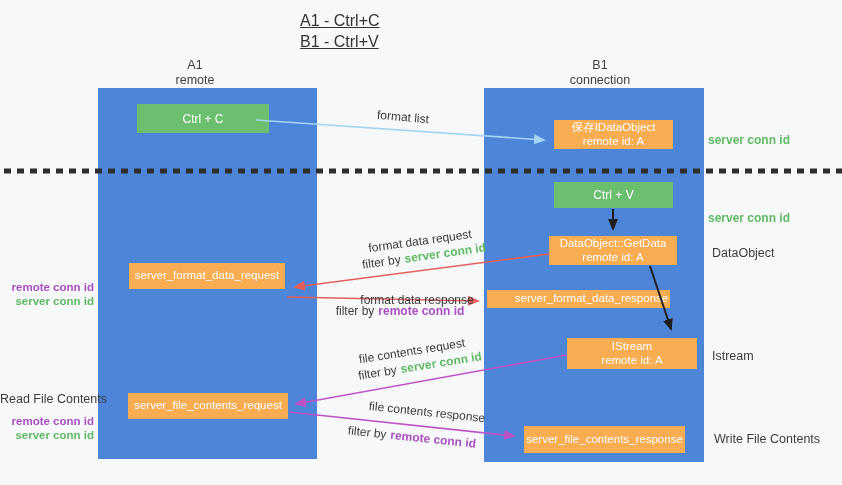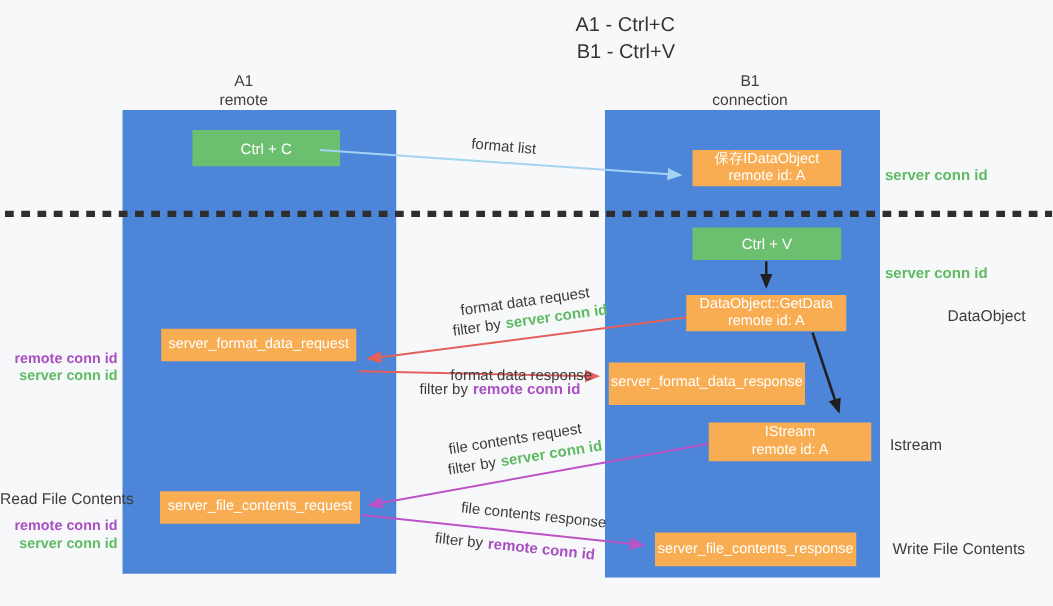--- a/index.html
+++ b/index.html
@@ -8,8 +8,8 @@
     font-family:"Liberation Sans",sans-serif;overflow:hidden;
   }
   .title{
-    position:absolute;left:300px;top:10px;width:240px;text-align:right;
-    font-size:16px;line-height:21px;color:#333;z-index:4;
+    position:absolute;left:300px;top:10px;width:240px;text-align:left;
+    font-size:16px;line-height:21px;color:#333;z-index:4;text-decoration:underline;
   }
   .hdr{
     position:absolute;width:130px;text-align:center;font-size:12.5px;

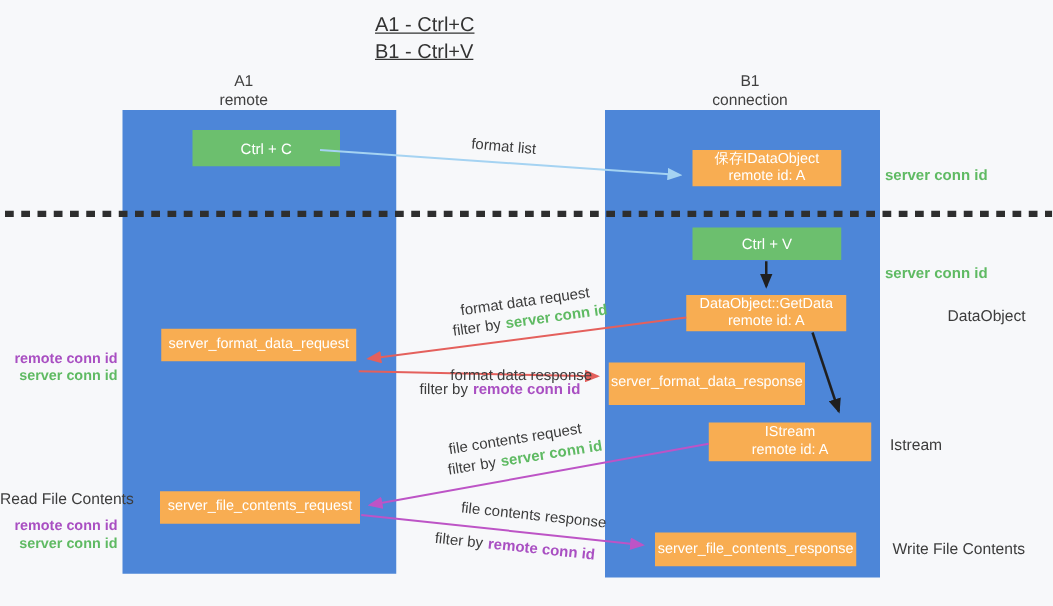--- a/index.html
+++ b/index.html
@@ -86,7 +86,7 @@
     <line x1="289" y1="412" x2="514" y2="436" stroke="#bd54c6" stroke-width="1.6" marker-end="url(#ah-mag)"></line>
   </svg>
 
-  <div class="box green" style="left:154px;top:104px;width:118px;height:29px;">
+  <div class="box green" style="left:137px;top:104px;width:132px;height:29px;">
     <span>Ctrl + C</span>
   </div>
 

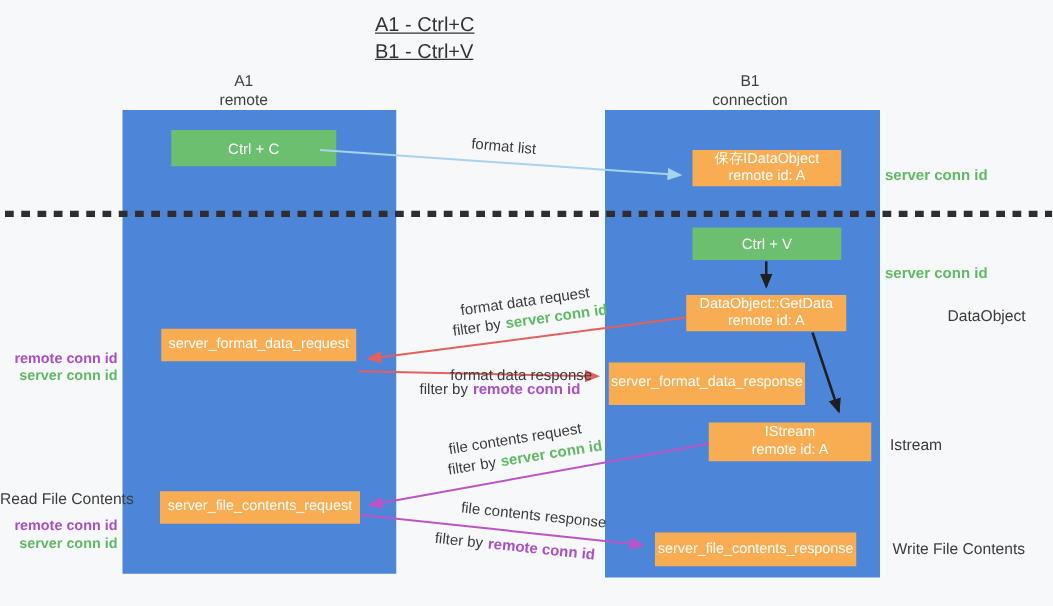--- a/index.html
+++ b/index.html
@@ -127,7 +127,7 @@
 
   <div class="lbl side-right green-t" style="left:708px;top:133px;">server conn id</div>
   <div class="lbl side-right green-t" style="left:708px;top:211px;">server conn id</div>
-  <div class="lbl side-right" style="left:712px;top:246px;font-size:12.5px;margin-left:46px;">DataObject</div>
+  <div class="lbl side-right" style="left:712px;top:246px;font-size:12.5px;">DataObject</div>
   <div class="lbl side-right" style="left:712px;top:349px;font-size:12.5px;">Istream</div>
   <div class="lbl side-right" style="left:714px;top:432px;font-size:12.5px;">Write File Contents</div>
 

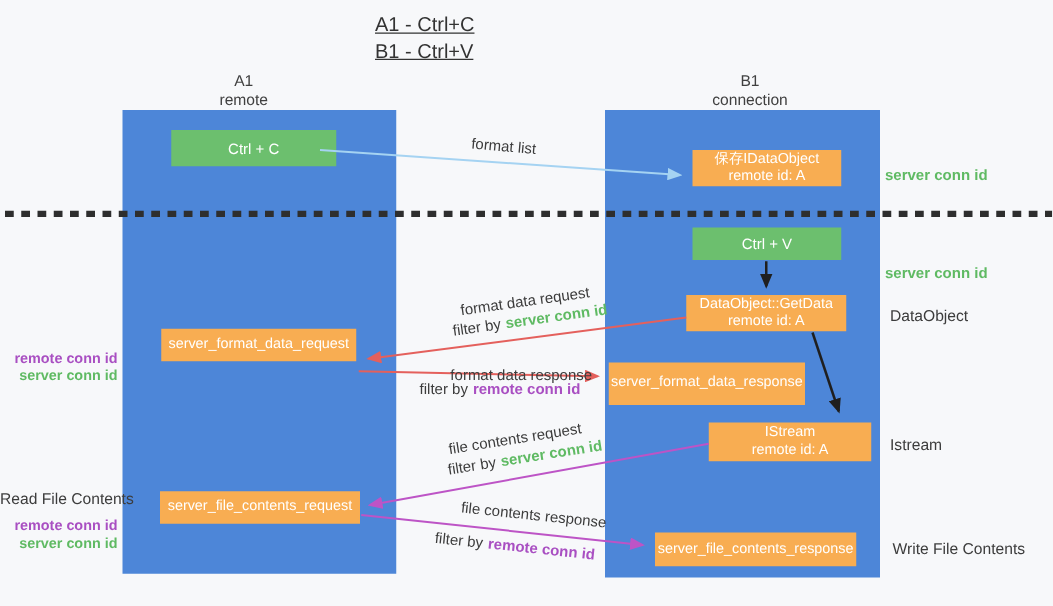--- a/index.html
+++ b/index.html
@@ -108,7 +108,7 @@
     <span>server_format_data_request</span>
   </div>
 
-  <div class="box orange" style="left:487px;top:290px;width:157px;height:34px;">
+  <div class="box orange" style="left:487px;top:290px;width:157px;height:18px;padding-left:26px;">
     <span>server_format_data_response</span>
   </div>
 

